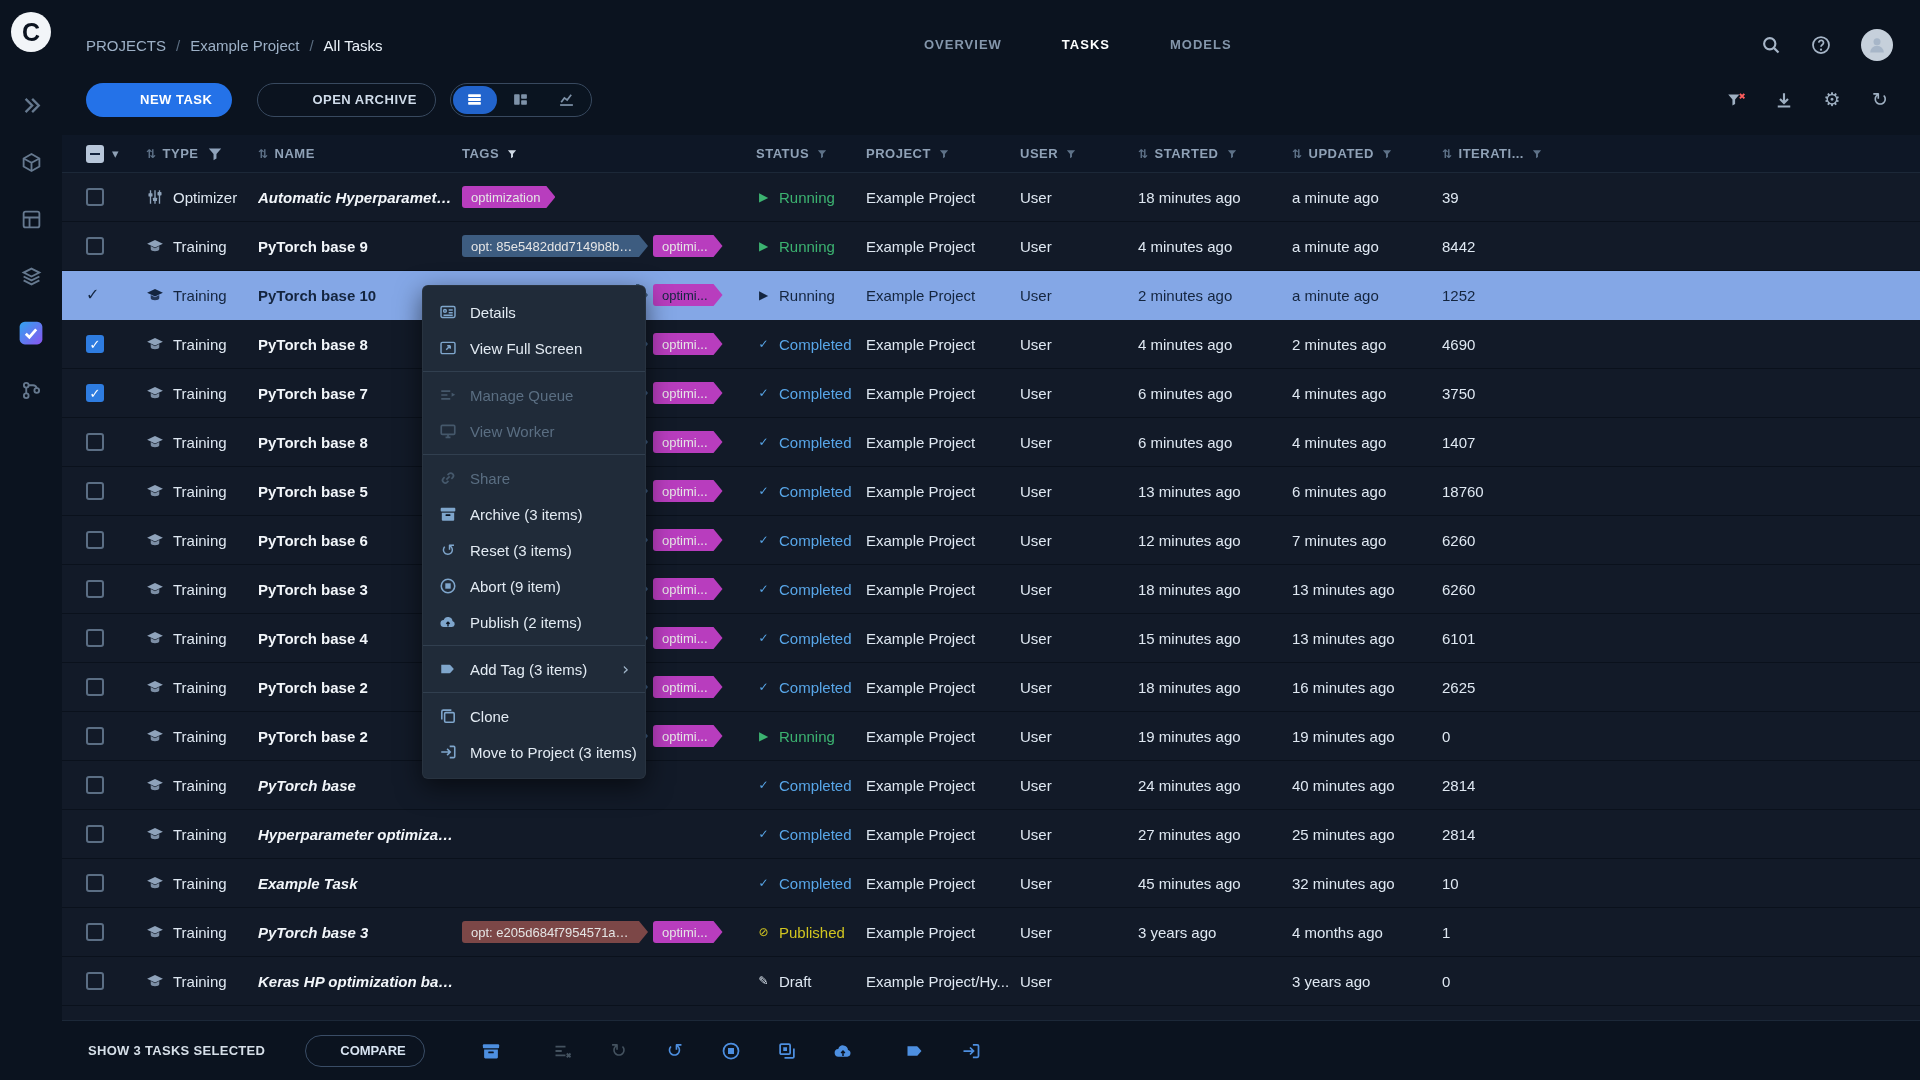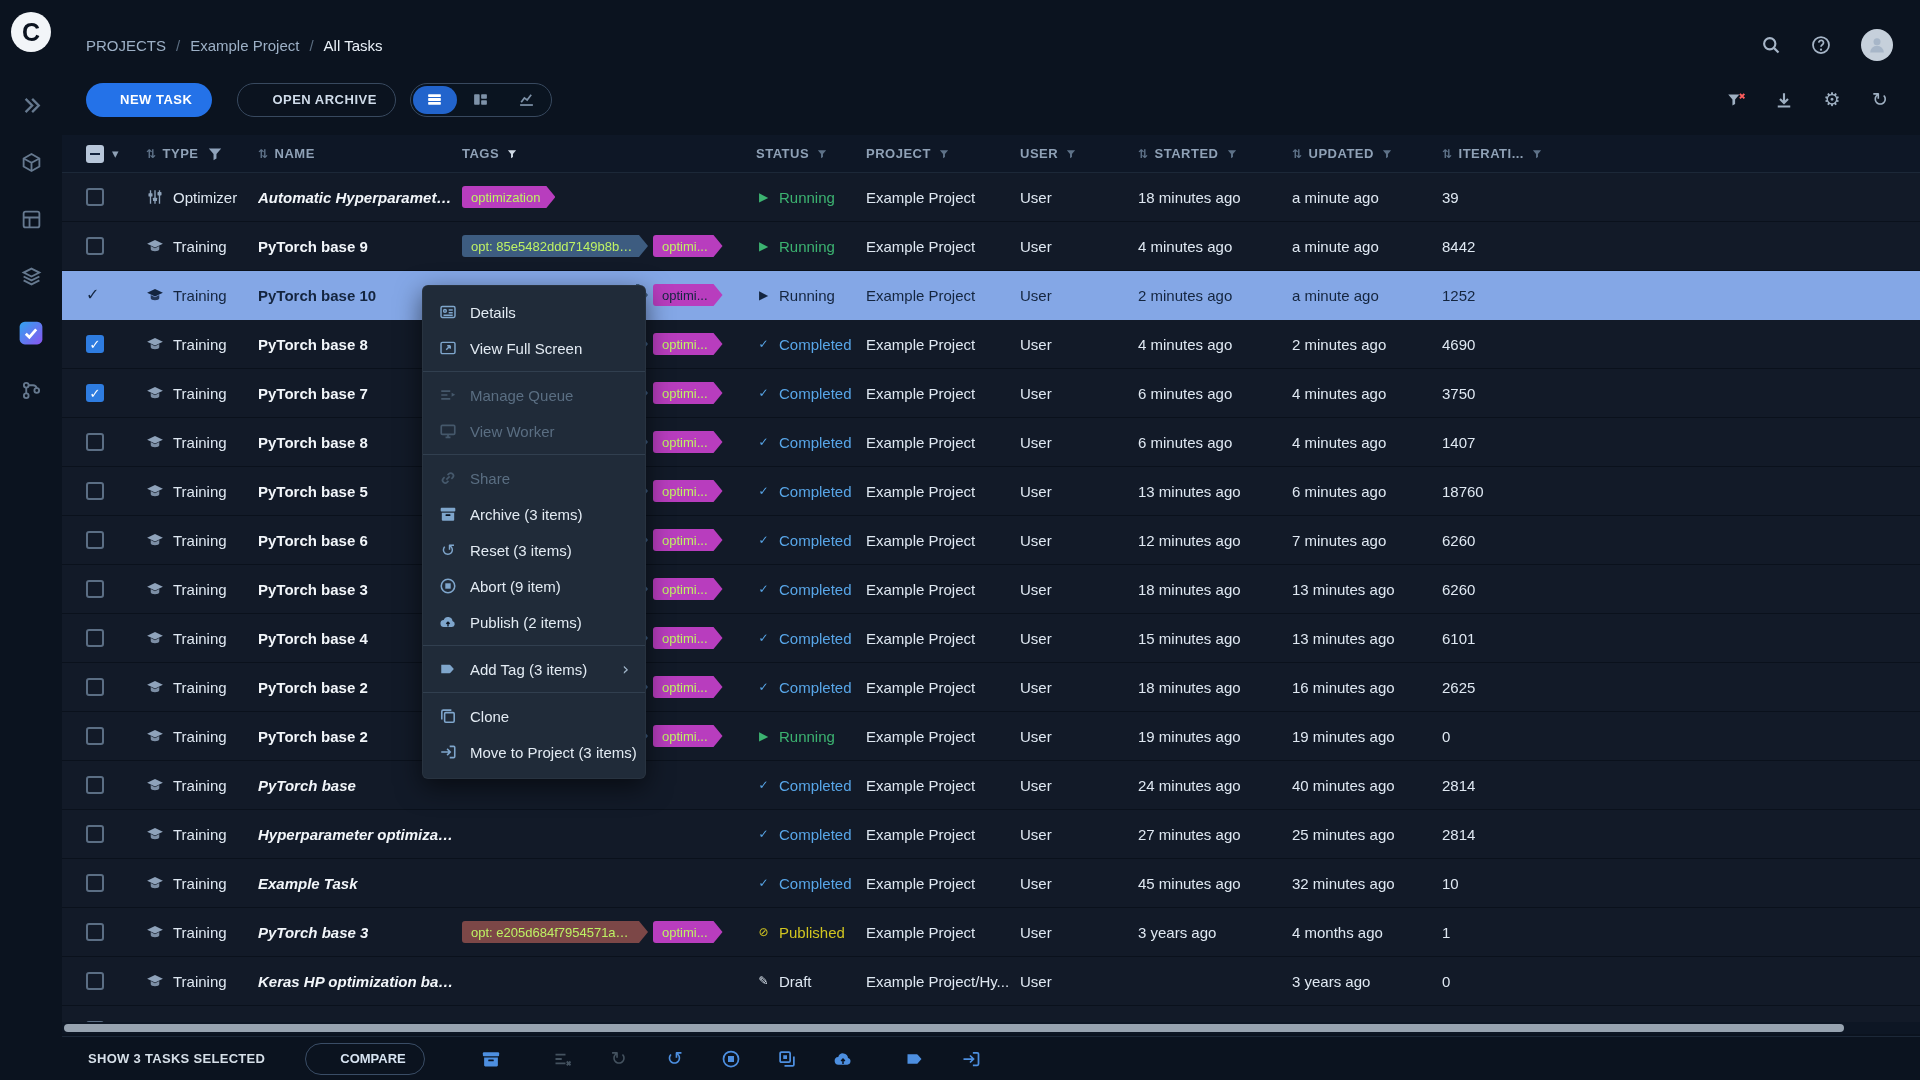--- a/index.html
+++ b/index.html
@@ -192,6 +192,11 @@
       <span class="bc-sep">/</span>
       <span class="bc-item current">All Tasks</span>
     </div>
+  <div id="tabs">
+      <div class="tab">OVERVIEW</div>
+      <div class="tab active">TASKS</div>
+      <div class="tab">MODELS</div>
+    </div>
   <div id="topbar-actions">
       <span class="icon">
         <svg viewBox="0 0 16 16" fill="none" stroke="currentColor" stroke-width="1.7">

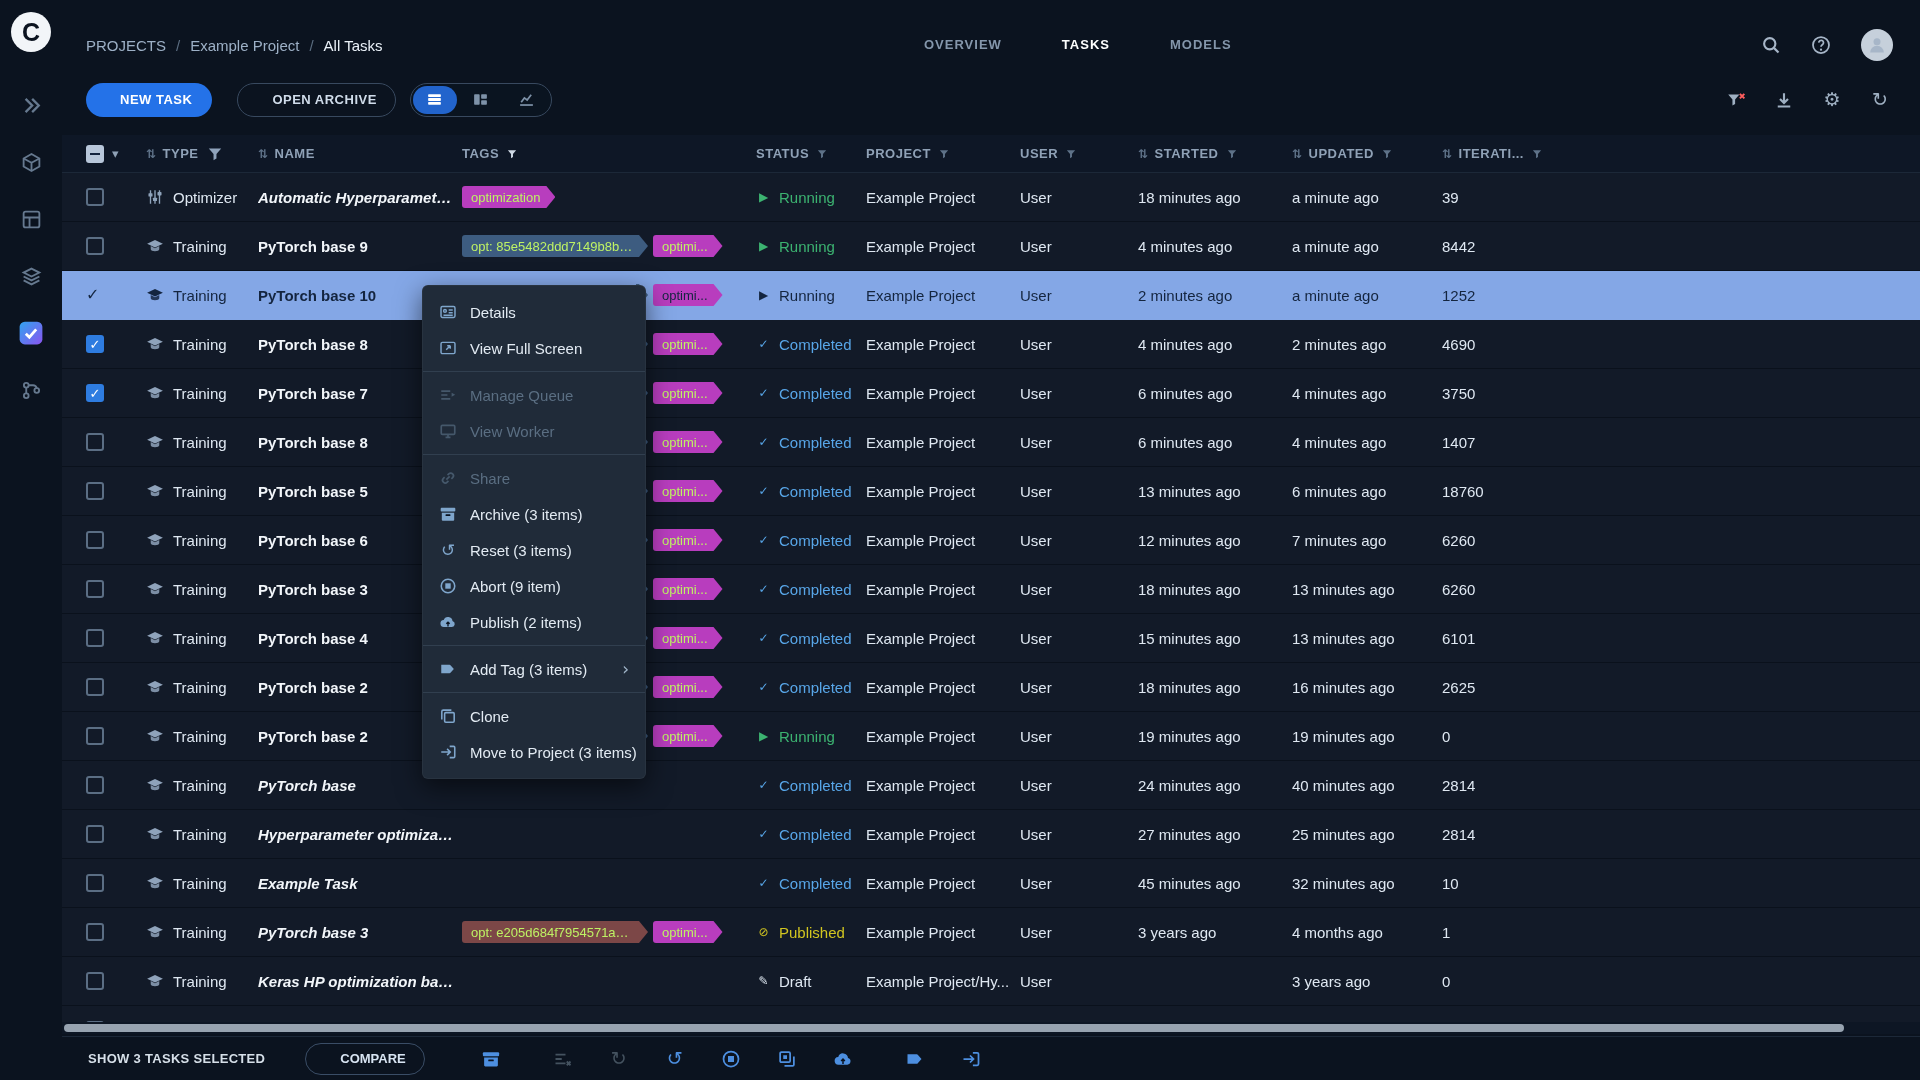--- a/index.html
+++ b/index.html
@@ -36,7 +36,7 @@
 
   
   #toolbar { position:absolute; left:62px; right:0; top:64px; height:71px; background:#0b131f; display:flex; align-items:center; padding-left:24px; }
-  .btn { display:inline-flex; align-items:center; gap:0; height:34px; border-radius:17px; font-size:13px; font-weight:bold; letter-spacing:.5px; cursor:pointer; white-space:nowrap; }
+  .btn { display:inline-flex; align-items:center; gap:20px; height:34px; border-radius:17px; font-size:13px; font-weight:bold; letter-spacing:.5px; cursor:pointer; white-space:nowrap; }
   .btn-primary { background:var(--accent-blue,#2472e8); color:#fff; padding:0 20px; }
   .btn-primary .icon { width:14px; height:14px; color:#fff; }
   .btn-outline { border:1px solid #38495f; color:#d0dcea; padding:0 18px; margin-left:25px; }

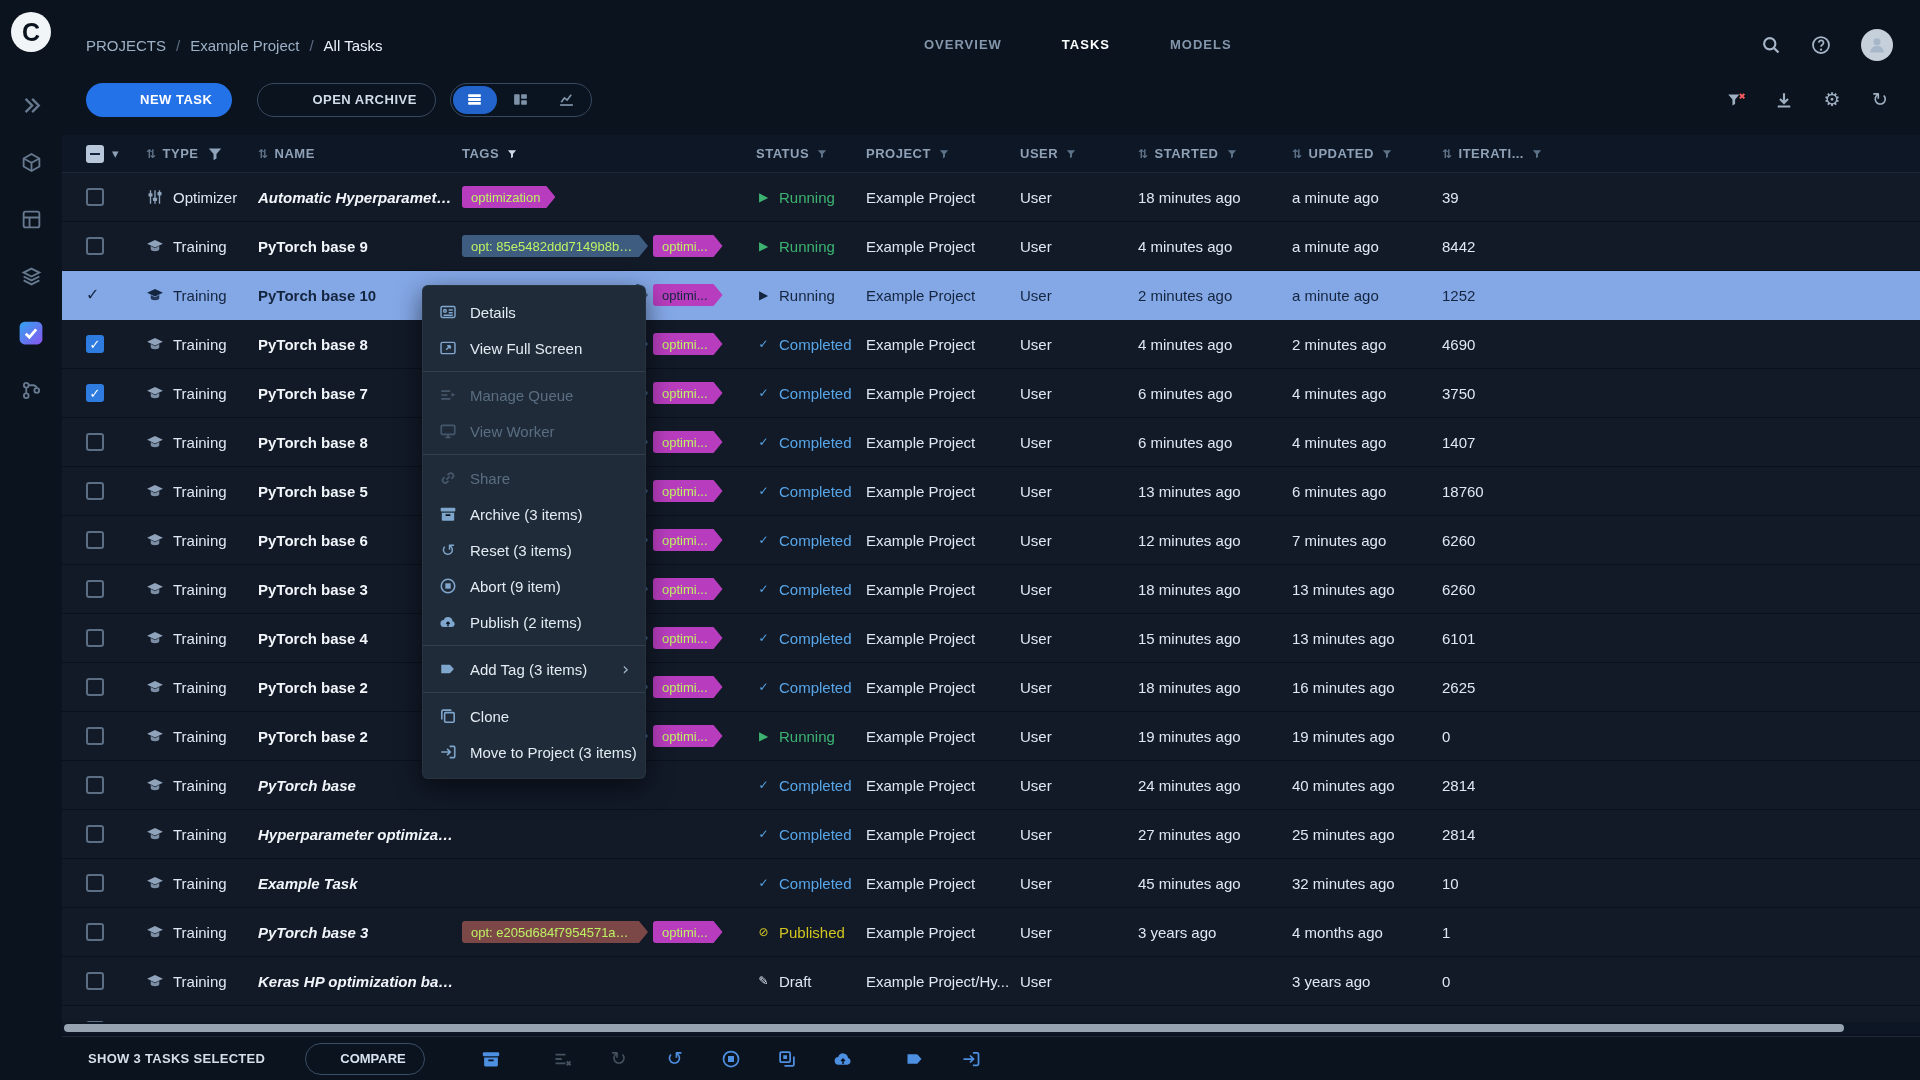--- a/index.html
+++ b/index.html
@@ -82,7 +82,7 @@
   .cbx-ind { width:18px; height:18px; border-radius:3px; background:#b8c7da; display:flex; align-items:center; justify-content:center; cursor:pointer; }
   .cbx-ind i { display:block; width:10px; height:2px; background:#13233d; }
 
-  .tag { display:inline-flex; align-items:center; height:22px; padding:0 15px 0 9px; border-radius:3px 0 0 3px; font-size:13px; color:#bef264; margin-right:5px;
+  .tag { display:inline-flex; align-items:center; height:22px; padding:0 15px 0 9px; border-radius:3px 0 0 3px; font-size:13px; color:#e5e5e5; margin-right:5px;
          clip-path:polygon(0 0, calc(100% - 9px) 0, 100% 50%, calc(100% - 9px) 100%, 0 100%); }
   .tag span { overflow:hidden; text-overflow:ellipsis; white-space:nowrap; }
   .tag-magenta { background:var(--tag-magenta,#b83dbe); }

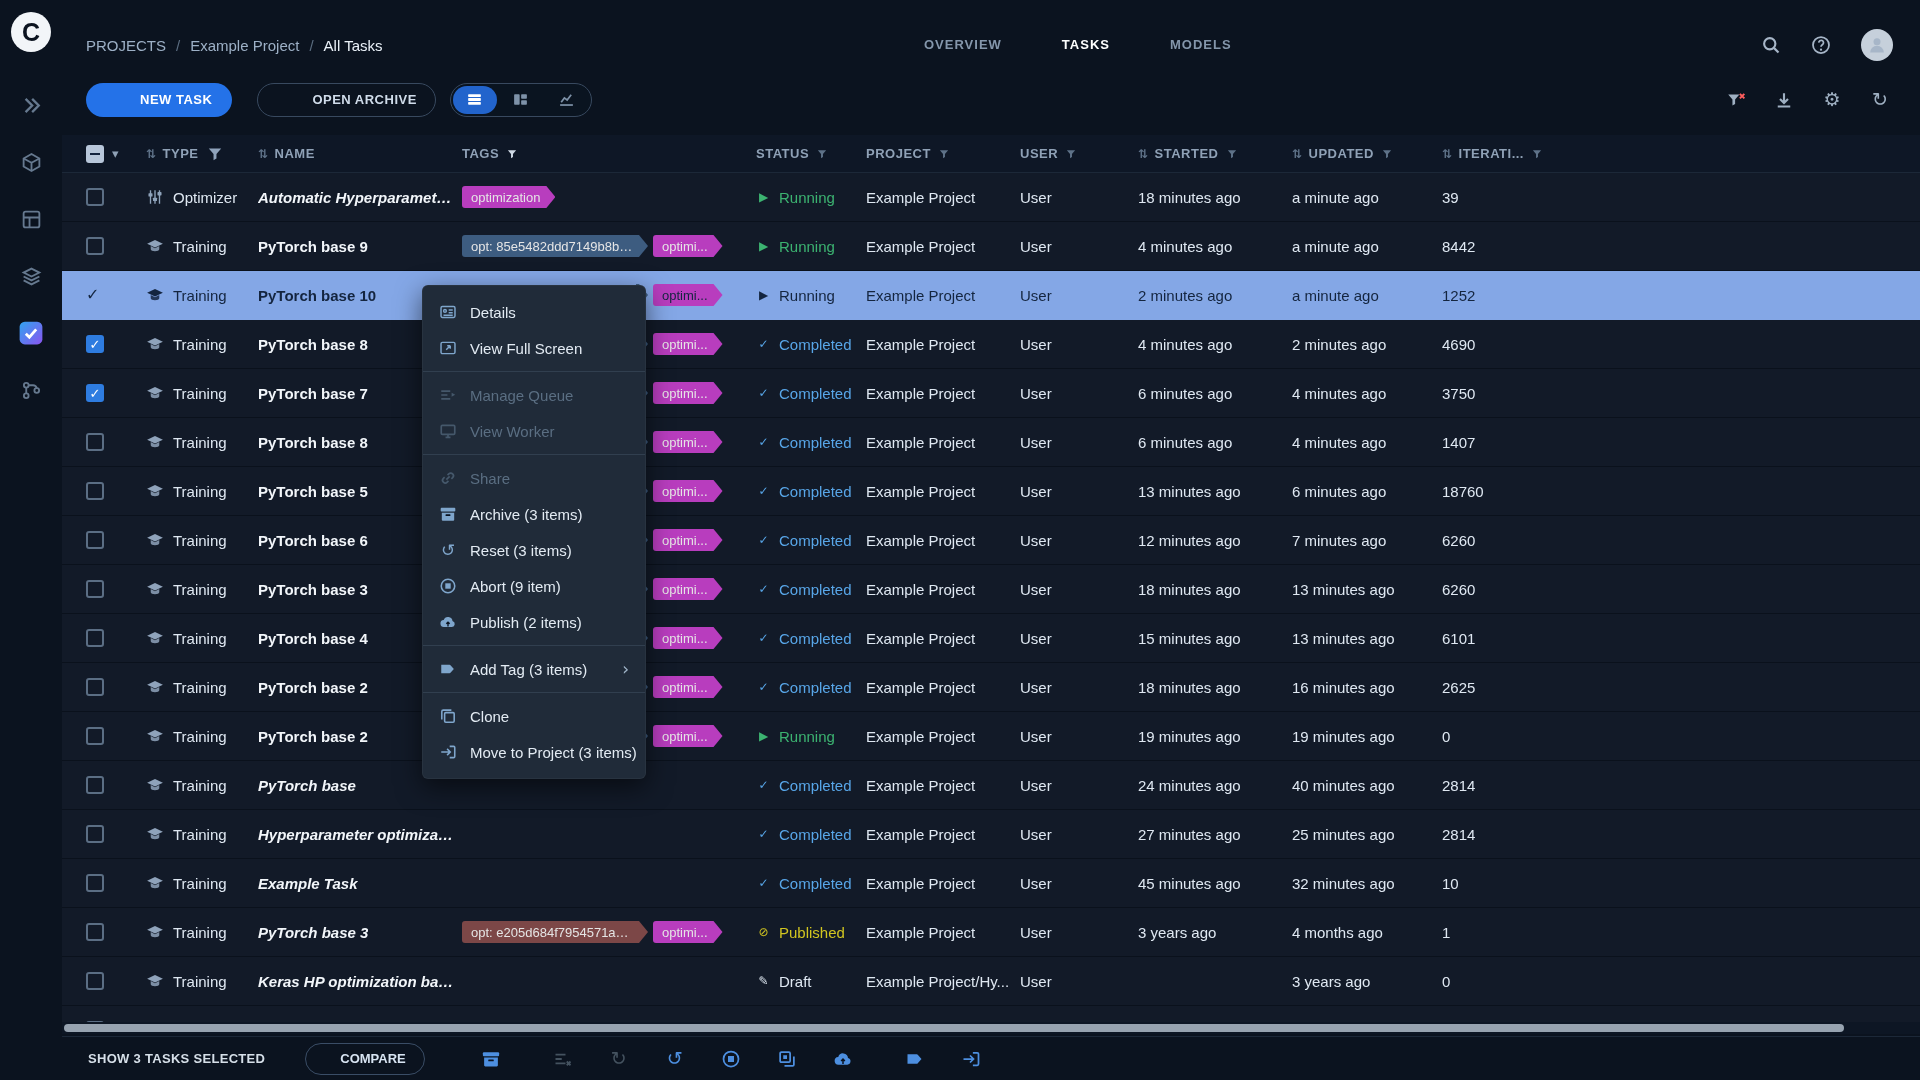--- a/index.html
+++ b/index.html
@@ -111,7 +111,7 @@
   
   #hscroll { position:absolute; left:62px; right:0; top:1022px; height:12px; background:#0d1624; }
   #hscroll-thumb { position:absolute; left:2px; top:2px; width:1780px; height:8px; border-radius:4px; background:#97a3b0; cursor:grab; }
-  #footer { position:absolute; left:0; right:0; bottom:0; height:44px; background:#0b131f; border-top:1px solid #1c2838; display:flex; align-items:center; padding-left:88px; }
+  #footer { position:absolute; left:0; right:0; bottom:0; height:60px; background:#0b131f; border-top:1px solid #1c2838; display:flex; align-items:center; padding-left:88px; }
   #selection-label { font-size:13px; font-weight:bold; letter-spacing:.3px; color:#d6dfe8; cursor:pointer; white-space:nowrap; }
   #compare-btn { margin-left:40px; height:32px; border:1px solid #3a4d66; border-radius:16px; display:inline-flex; align-items:center; padding:0 18px; font-size:13px; font-weight:bold; color:#d8e4f2; cursor:pointer; }
   #compare-btn .icon { width:16px; height:16px; color:#8fb4dd; }

